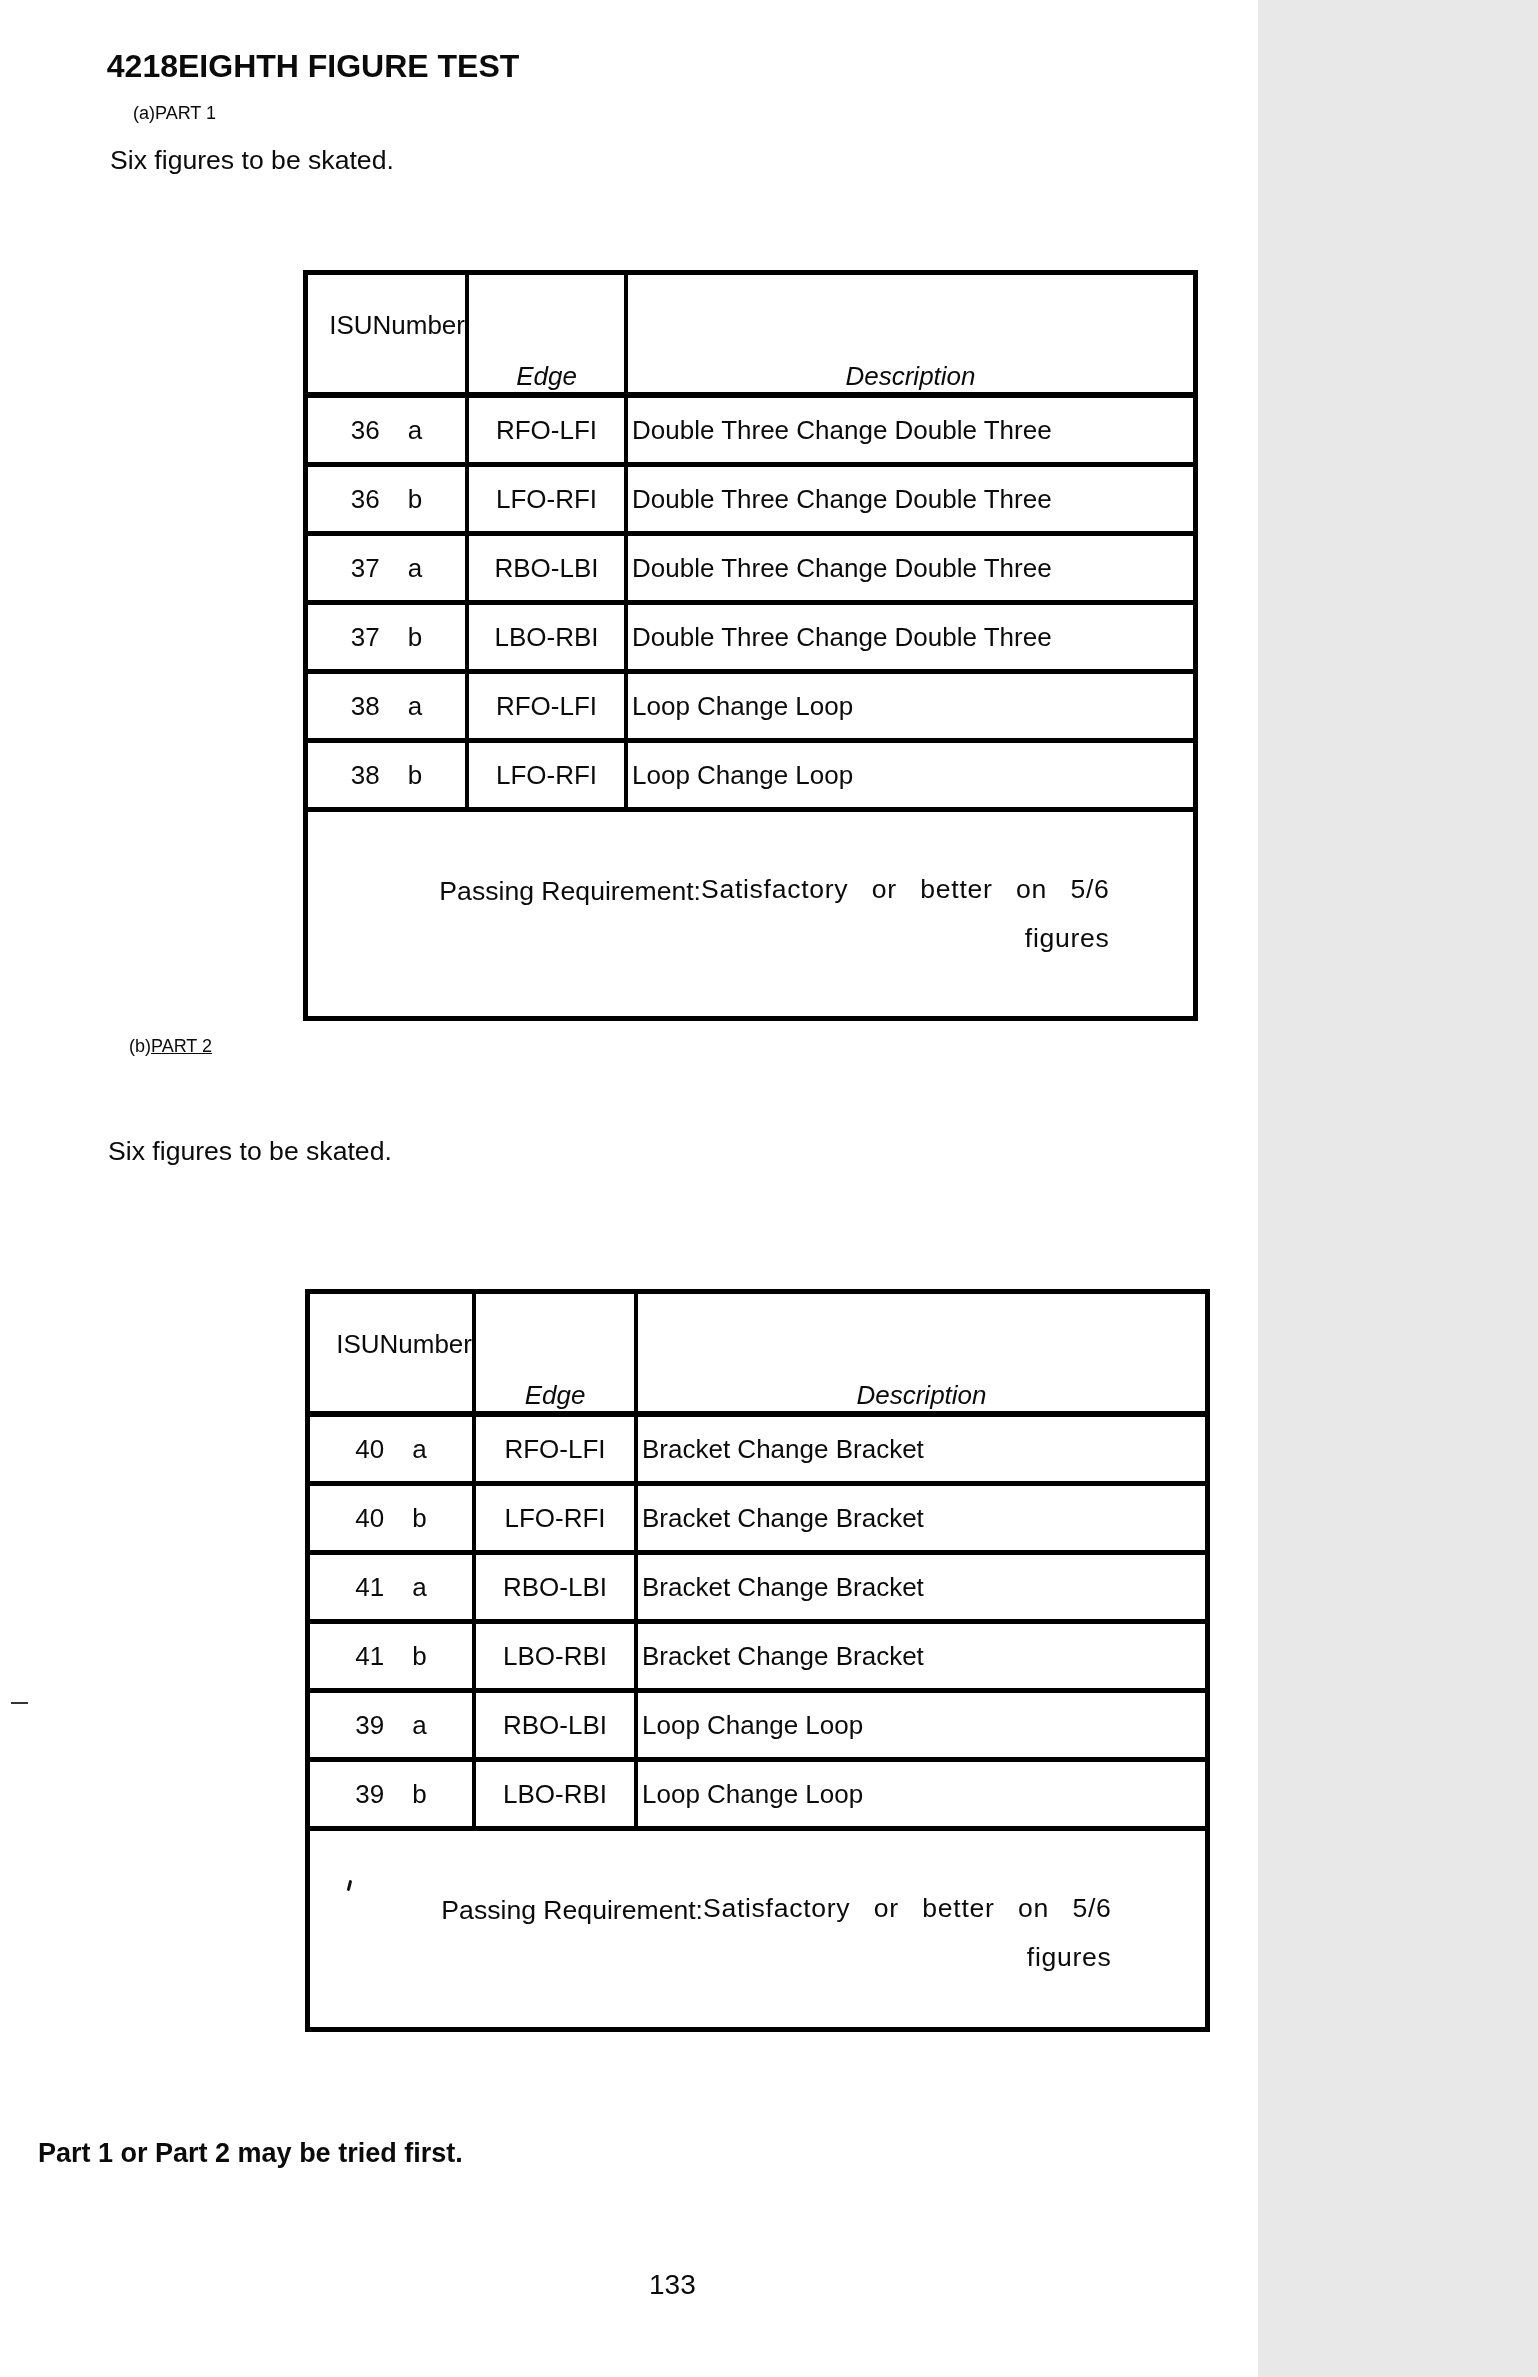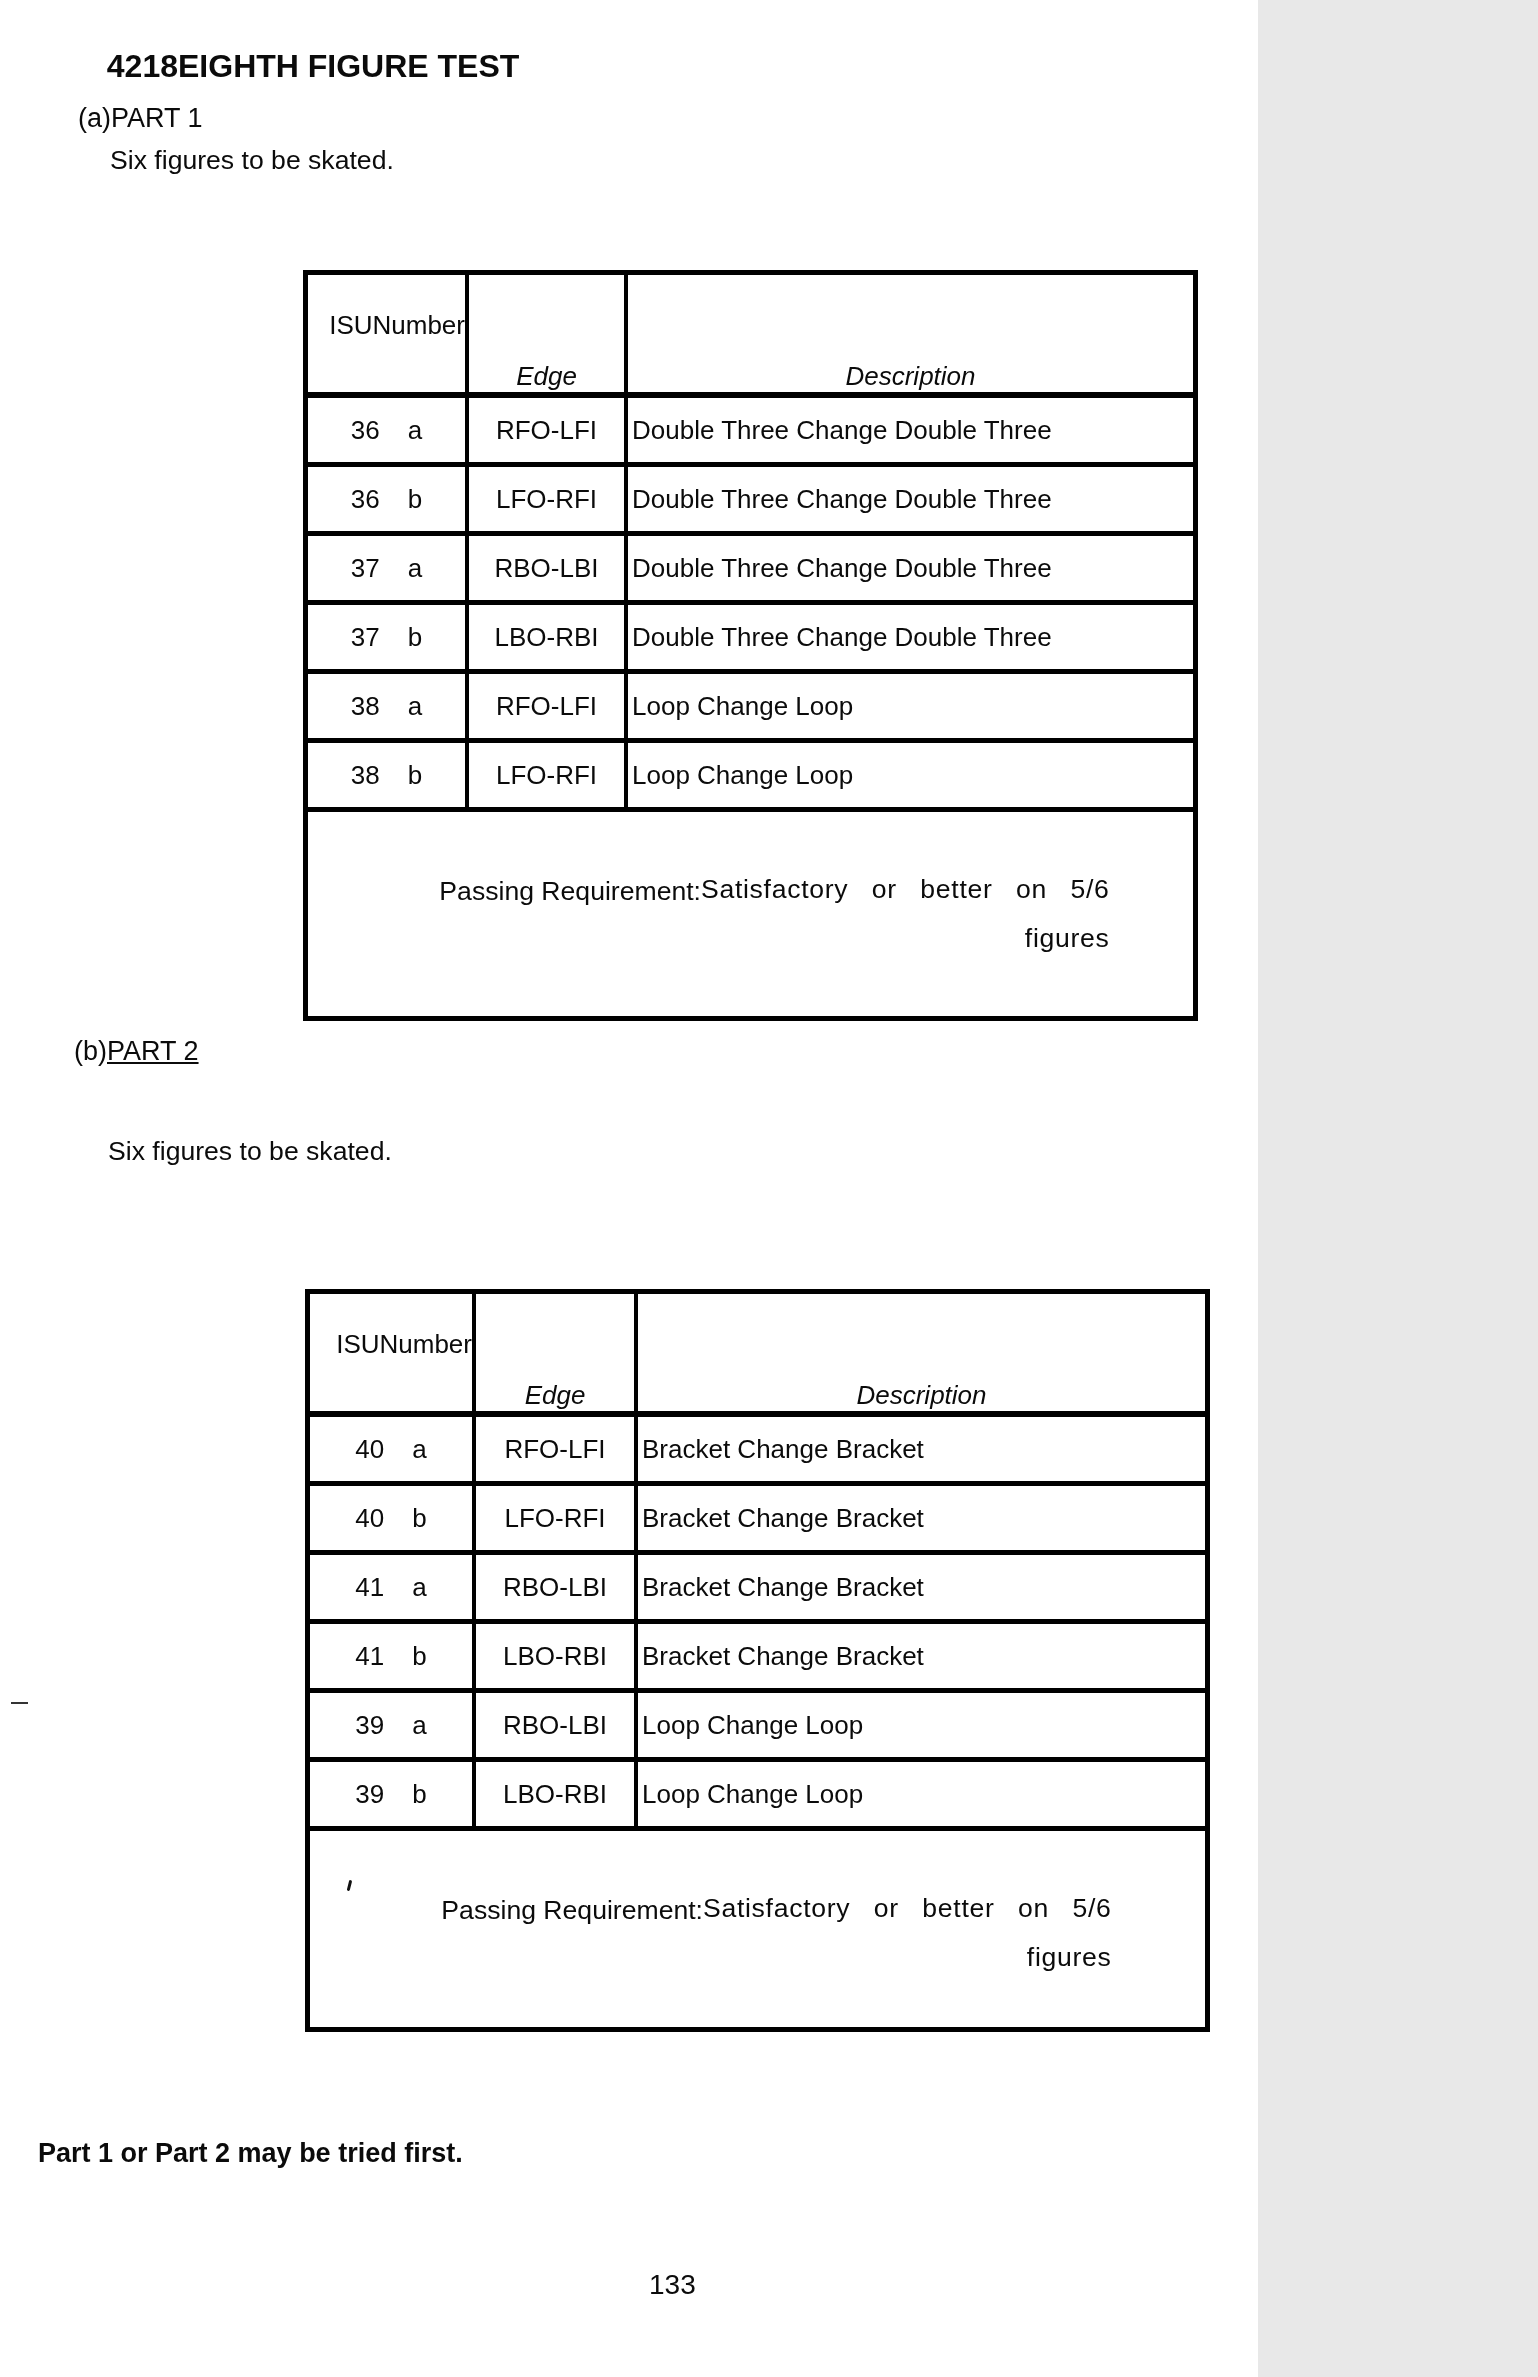--- a/index.html
+++ b/index.html
@@ -15,7 +15,7 @@
   
   .doc-heading{position:absolute;top:48px;left:49px;font-size:32px;font-weight:700;letter-spacing:0px;white-space:nowrap;}
   .doc-heading .h-num{display:inline-block;width:129px;}
-  .sec-label-row{position:absolute;font-size:27px;white-space:nowrap;}
+  .sec-label-row{position:absolute;font-size:18px;white-space:nowrap;margin-left:44px;}
   .sec-label-row .s-label{display:inline-block;width:64px;}
   .sec-sub{position:absolute;font-size:26.6px;white-space:nowrap;}
   #sec-a-row{top:103px;left:47px;}

